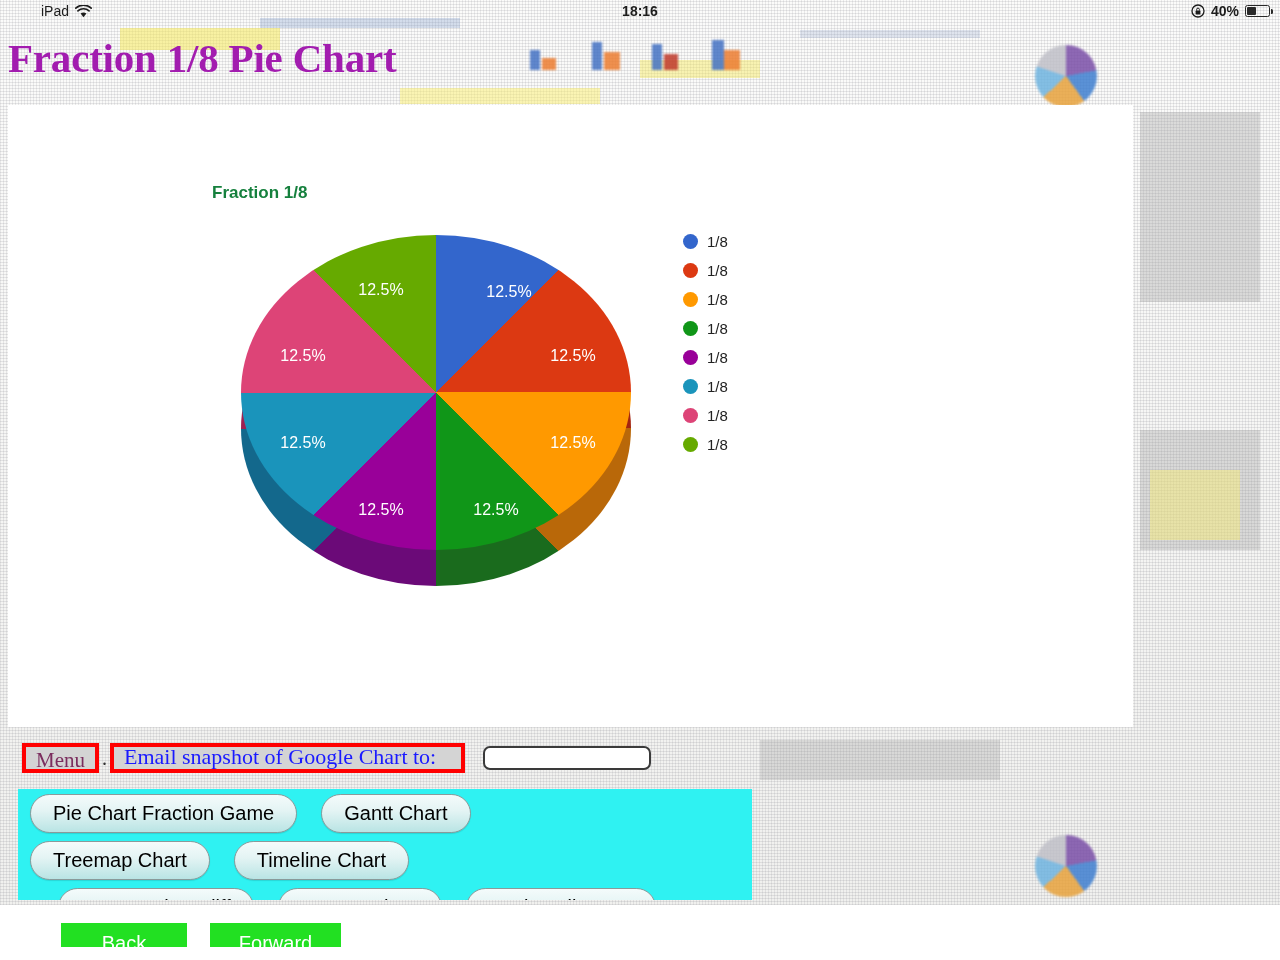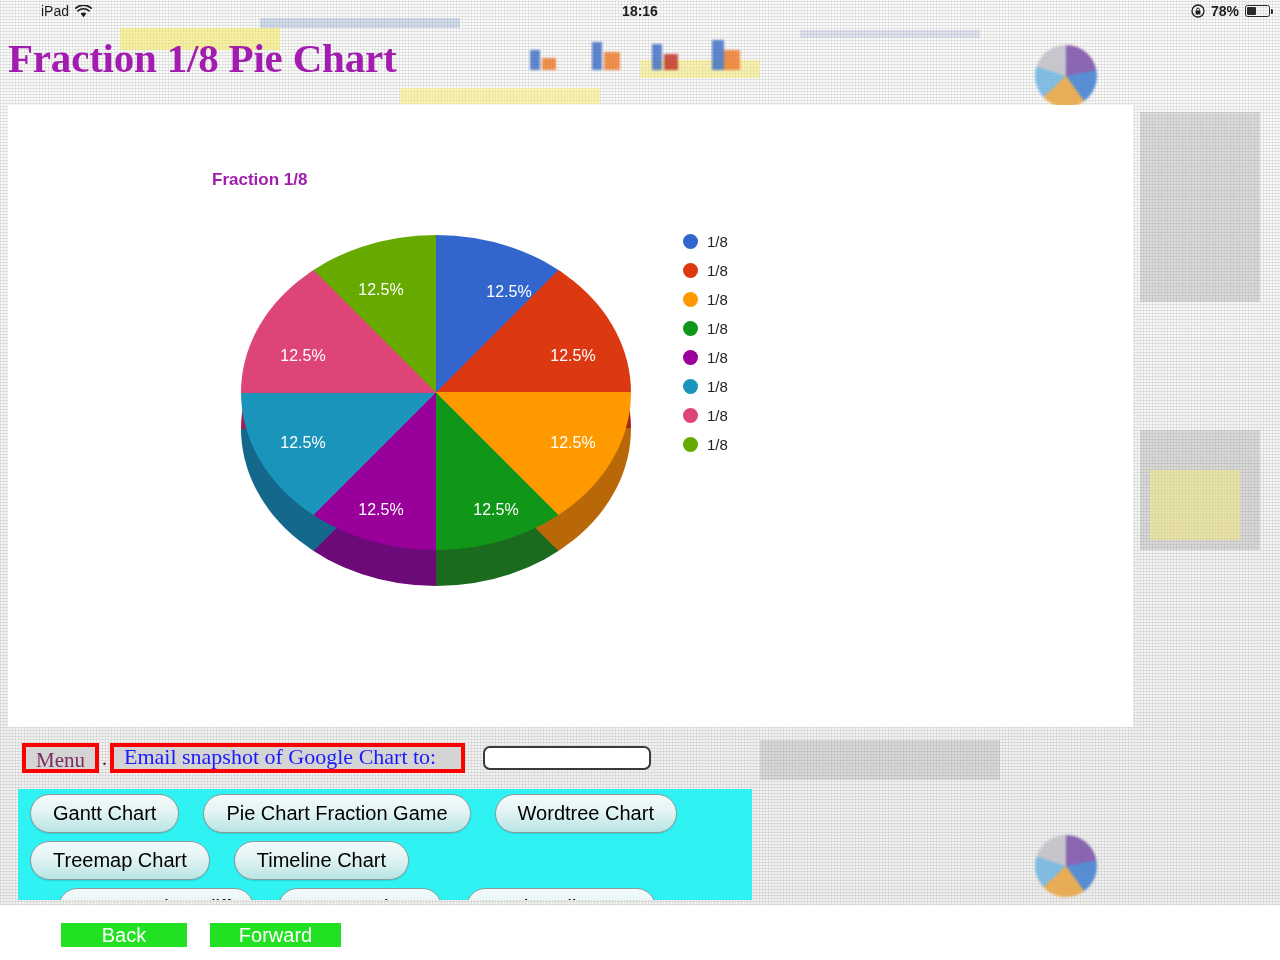--- a/index.html
+++ b/index.html
@@ -370,7 +370,7 @@
         <path d="M5.6 6.6 v-1.1 a1.4 1.4 0 0 1 2.8 0 v1.1" stroke="#1c1c1c" stroke-width="1" fill="none"></path>
       </svg>
     </span>
-    <span id="battery-pct">78%</span>
+    <span id="battery-pct">40%</span>
     <span class="battery-body">
       <span class="battery-fill"></span>
     </span>

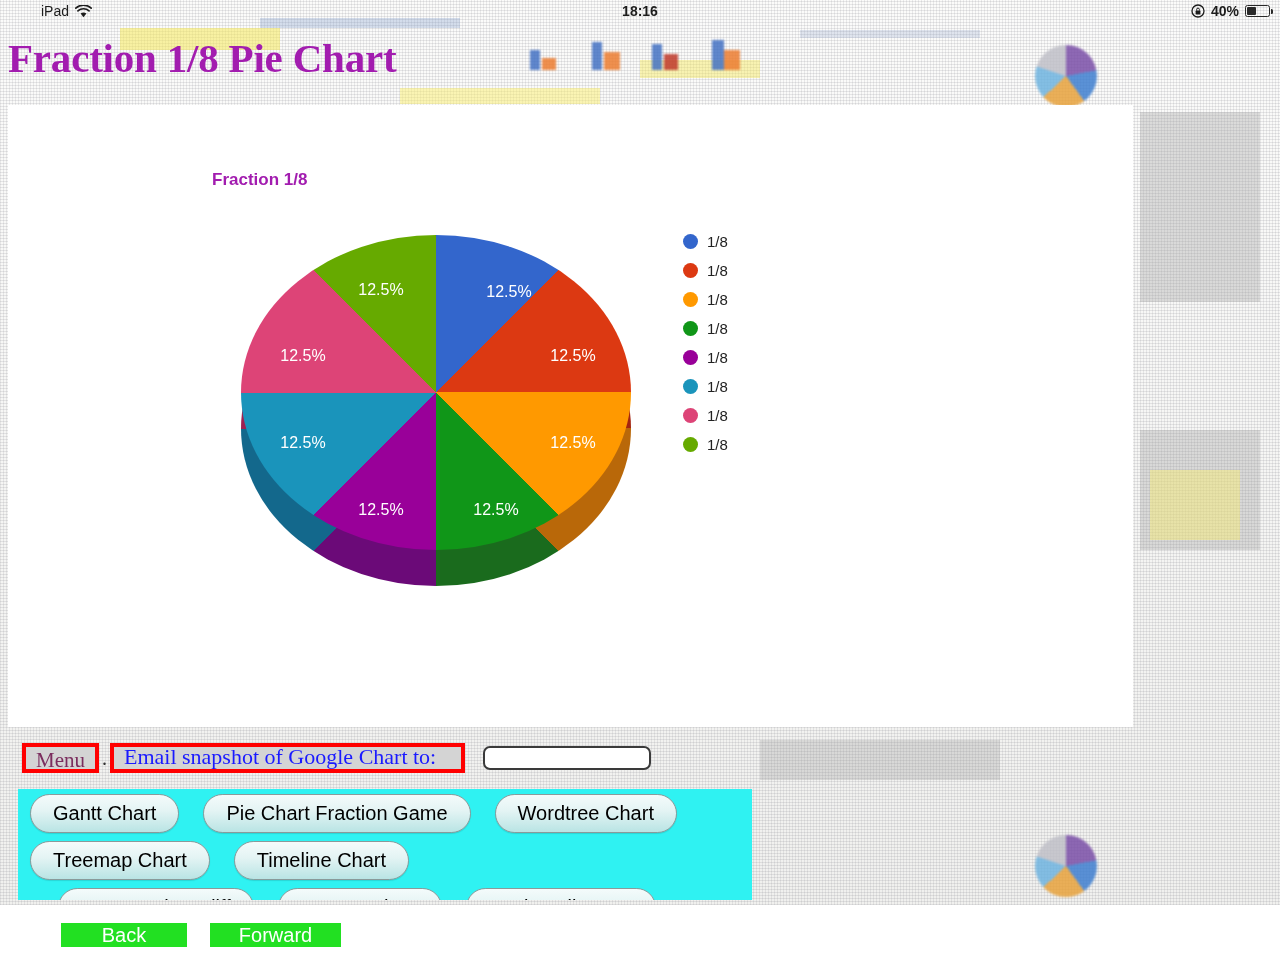--- a/index.html
+++ b/index.html
@@ -159,10 +159,10 @@
   }
   #chart-title {
     position: absolute;
-    left: 204px; top: 65px;
+    left: 204px; top: 78px;
     font-size: 17px;
     font-weight: bold;
-    color: #a21caf;
+    color: #15803d;
   }
 
   

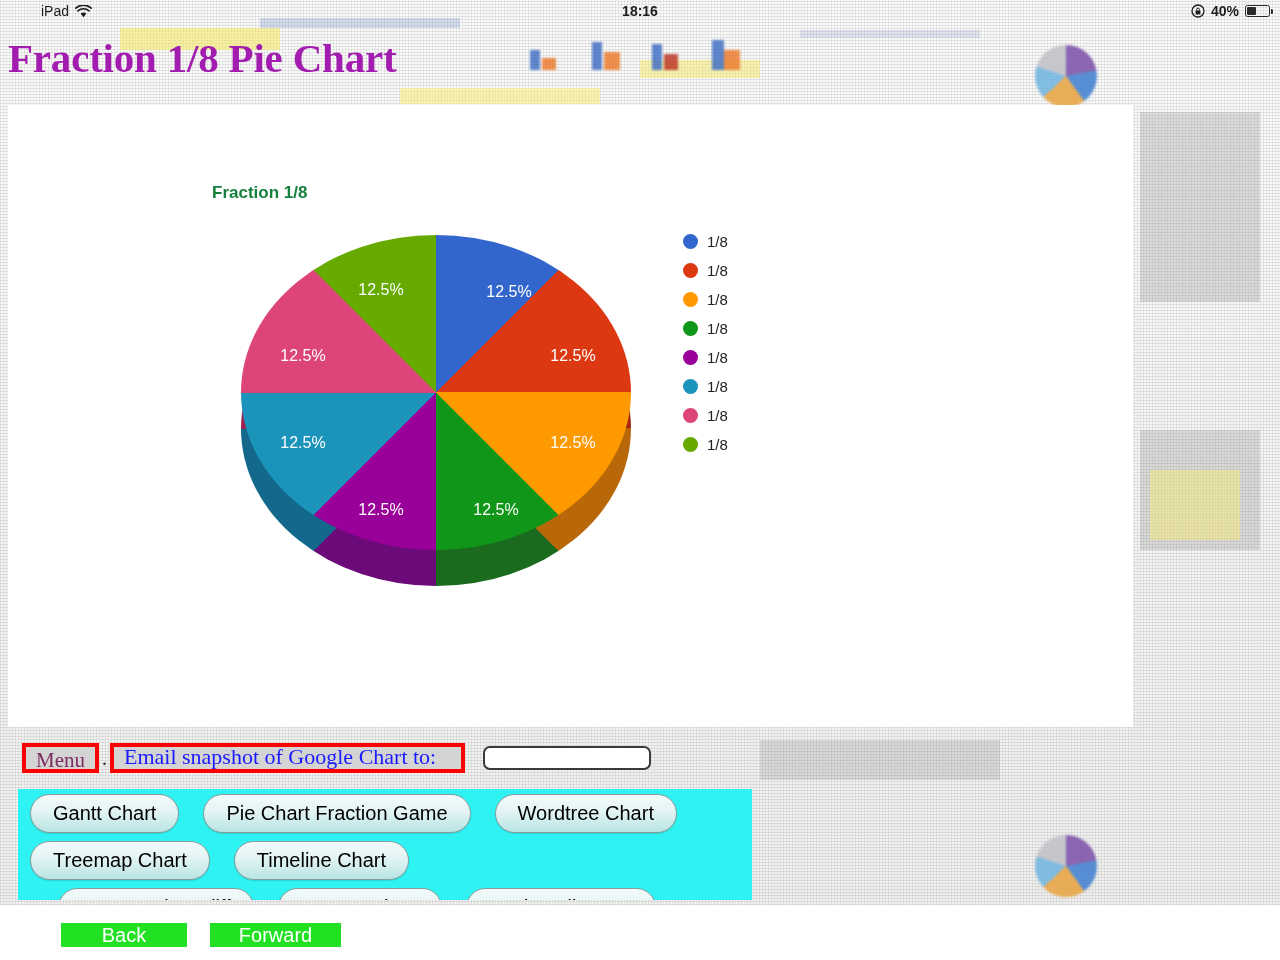--- a/index.html
+++ b/index.html
@@ -447,8 +447,8 @@
 
 <div id="button-panel">
   <div class="btn-row row-1">
+    <button class="chart-btn">Pie Chart Fraction Game</button>
     <button class="chart-btn">Gantt Chart</button>
-    <button class="chart-btn">Pie Chart Fraction Game</button>
     <button class="chart-btn">Wordtree Chart</button>
   </div>
   <div class="btn-row row-2">

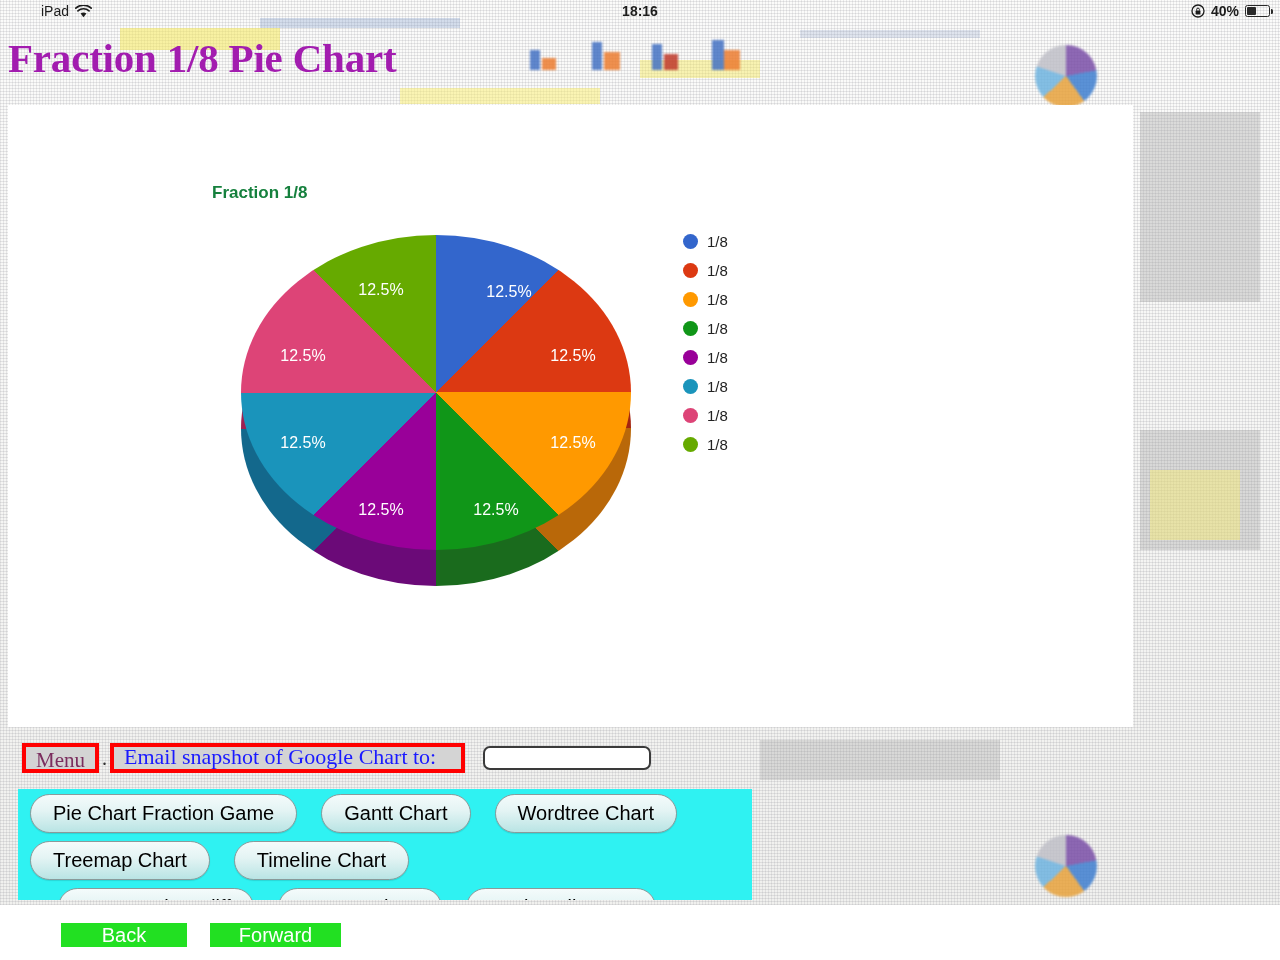--- a/index.html
+++ b/index.html
@@ -449,7 +449,6 @@
   <div class="btn-row row-1">
     <button class="chart-btn">Pie Chart Fraction Game</button>
     <button class="chart-btn">Gantt Chart</button>
-    <button class="chart-btn">Wordtree Chart</button>
   </div>
   <div class="btn-row row-2">
     <button class="chart-btn">Treemap Chart</button>

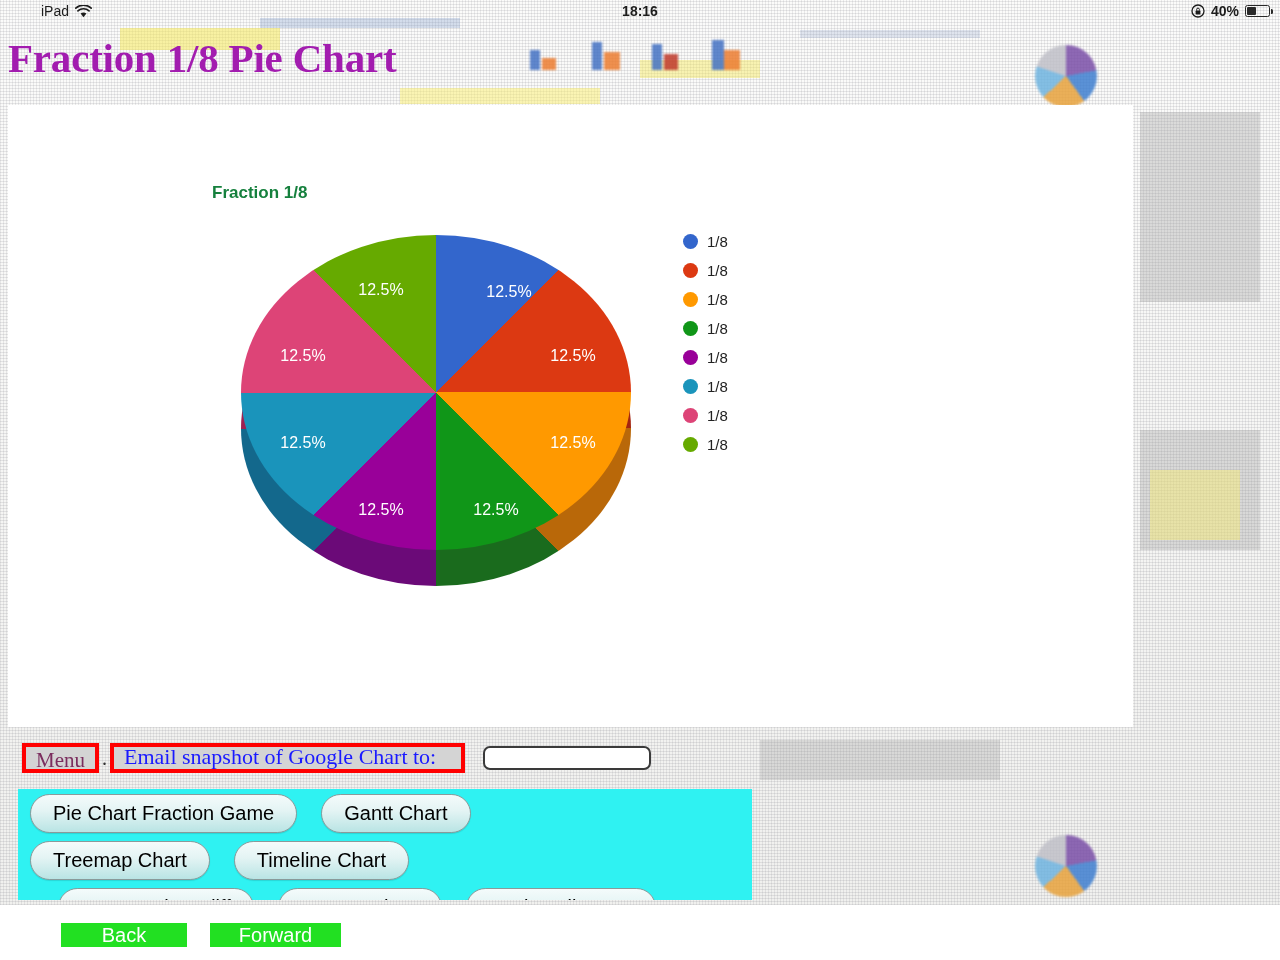--- a/index.html
+++ b/index.html
@@ -337,7 +337,7 @@
     font-size: 20px;
     line-height: 25px;
     text-align: center;
-    padding: 0;
+    padding: 8px;
   }
   #back-button { left: 61px; width: 126px; }
   #forward-button { left: 210px; width: 131px; }

